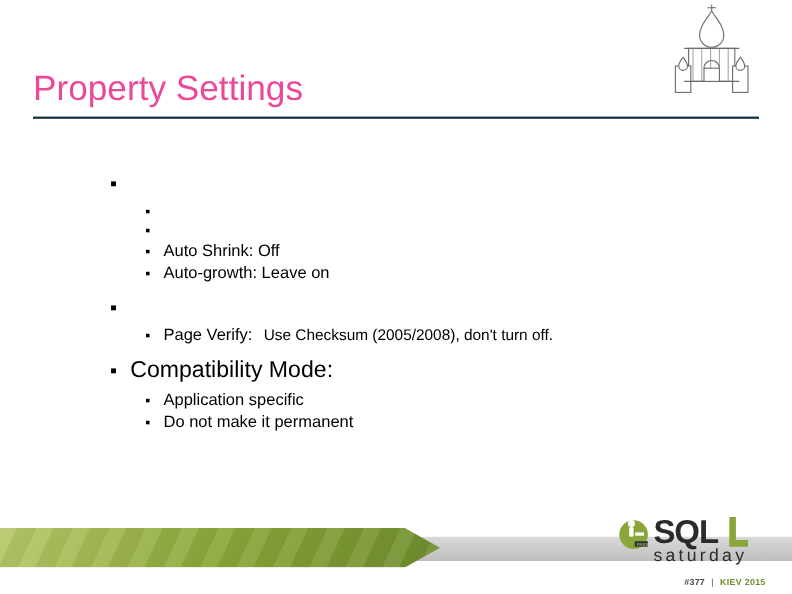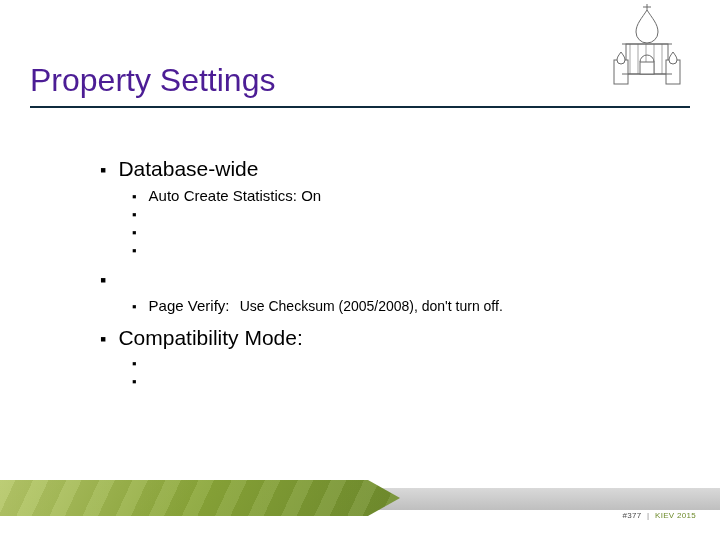--- a/index.html
+++ b/index.html
@@ -23,7 +23,7 @@
     left: 30px;
     top: 62px;
     font-size: 32px;
-    color: #4c1d95;
+    color: #ec4899;
     font-weight: 400;
   }
   .title-rule {

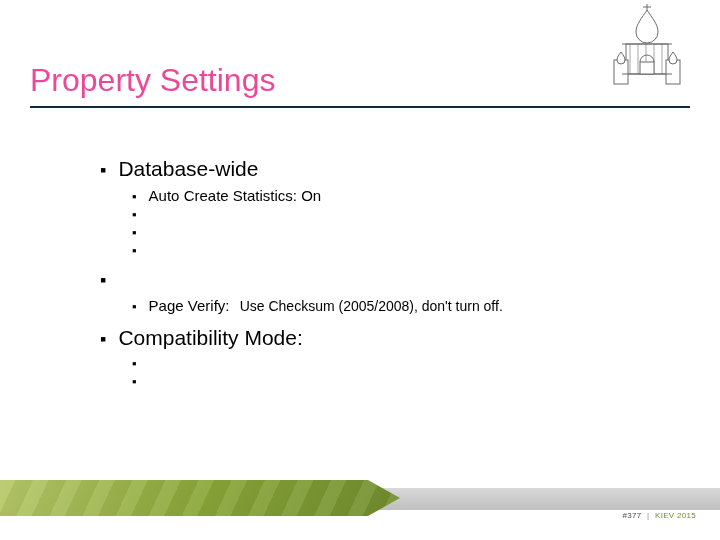--- a/index.html
+++ b/index.html
@@ -157,7 +157,6 @@
 
     <div class="lvl1">
       <span class="bullet">▪</span>
-      <span>Database-wide</span>
     </div>
     <div class="lvl2">
       <span class="bullet">▪</span>

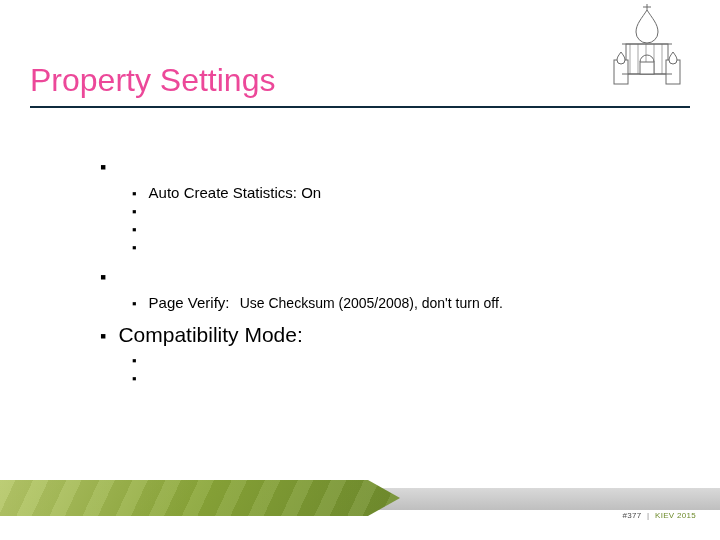--- a/index.html
+++ b/index.html
@@ -160,7 +160,6 @@
     </div>
     <div class="lvl2">
       <span class="bullet">▪</span>
-      <span>Auto Create Statistics: On</span>
     </div>
     <div class="lvl2">
       <span class="bullet">▪</span>

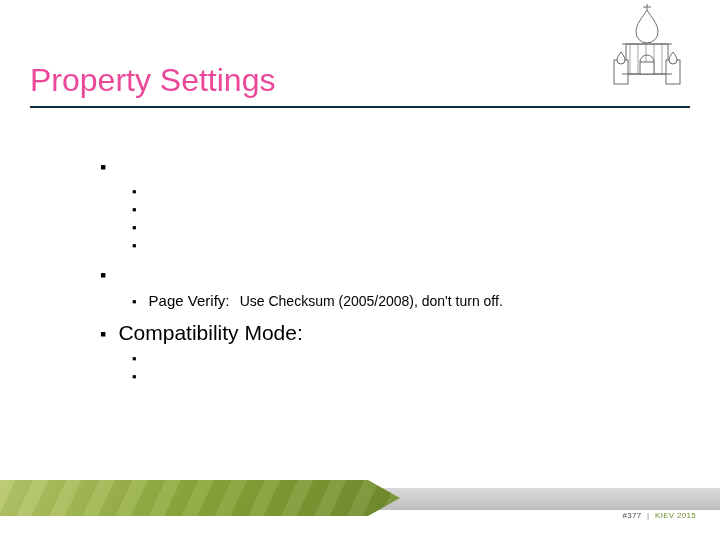--- a/index.html
+++ b/index.html
@@ -166,6 +166,7 @@
     </div>
     <div class="lvl2">
       <span class="bullet">▪</span>
+      <span>Auto Shrink: Off</span>
     </div>
     <div class="lvl2">
       <span class="bullet">▪</span>

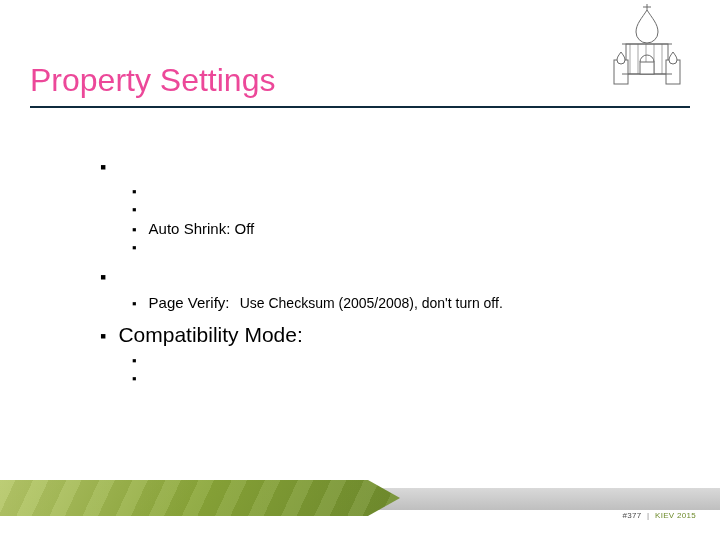--- a/index.html
+++ b/index.html
@@ -170,6 +170,7 @@
     </div>
     <div class="lvl2">
       <span class="bullet">▪</span>
+      <span>Auto-growth: Leave on</span>
     </div>
 
     <div class="lvl1">

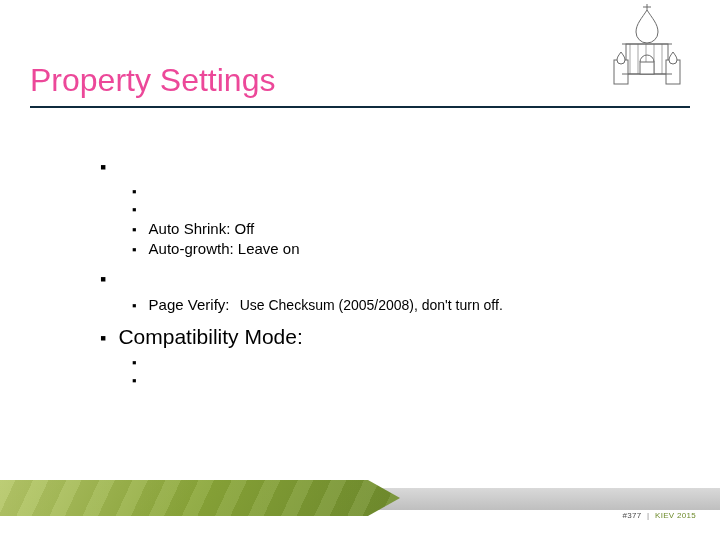--- a/index.html
+++ b/index.html
@@ -190,6 +190,7 @@
     </div>
     <div class="lvl2">
       <span class="bullet">▪</span>
+      <span>Application specific</span>
     </div>
     <div class="lvl2">
       <span class="bullet">▪</span>

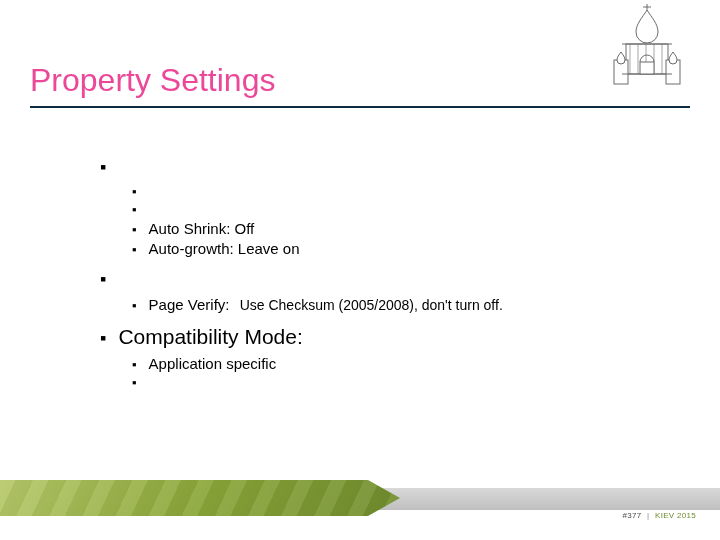--- a/index.html
+++ b/index.html
@@ -194,6 +194,7 @@
     </div>
     <div class="lvl2">
       <span class="bullet">▪</span>
+      <span>Do not make it permanent</span>
     </div>
 
   </div>

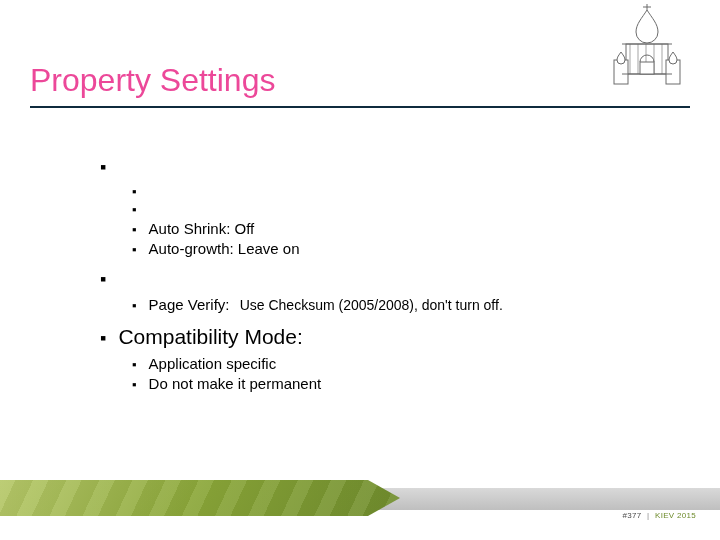--- a/index.html
+++ b/index.html
@@ -204,6 +204,21 @@
     <div class="band-green"></div>
   </div>
 
+  <div class="logo">
+    <svg viewBox="0 0 140 66">
+      <g>
+        <circle cx="18" cy="26" r="13" fill="#8aa638"></circle>
+        <rect x="14" y="19" width="4" height="9" rx="1.5" fill="#fff"></rect>
+        <circle cx="16" cy="16" r="3.2" fill="#fff"></circle>
+        <rect x="19.5" y="24" width="8" height="3" fill="#fff"></rect>
+        <rect x="19" y="32" width="12" height="5" fill="#333"></rect>
+        <text x="21" y="36" font-size="4" fill="#c6d88a" font-family="Arial">PASS</text>
+      </g>
+      <text x="36" y="34" font-size="30" font-weight="900" fill="#2b2b2b" font-family="Arial Black, Arial" letter-spacing="-1">SQL</text>
+      <path d="M108 10 L108 34 L122 34" stroke="#8aa638" stroke-width="6" fill="none"></path>
+      <text x="36" y="50" font-size="16" fill="#2b2b2b" font-family="Arial" letter-spacing="3">saturday</text>
+    </svg>
+  </div>
 
   <div class="event-tag">
     <span class="num">#377</span>

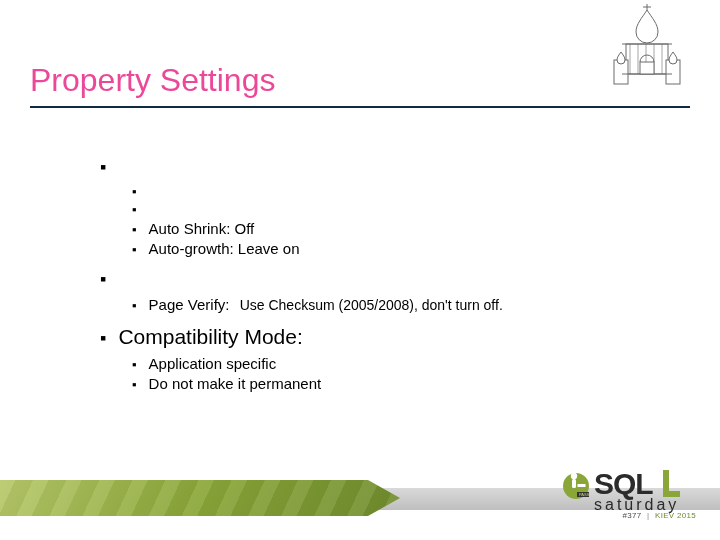--- a/index.html
+++ b/index.html
@@ -117,10 +117,11 @@
   .event-tag {
     position: absolute;
     right: 24px;
-    bottom: 20px;
+    bottom: 6px;
     font-size: 8px;
     letter-spacing: 0.3px;
     color: #6f8c2d;
+    font-weight: bold;
   }
   .event-tag .num { color: #4a4a4a; }
   .event-tag .sep { color: #888; margin: 0 3px; }

